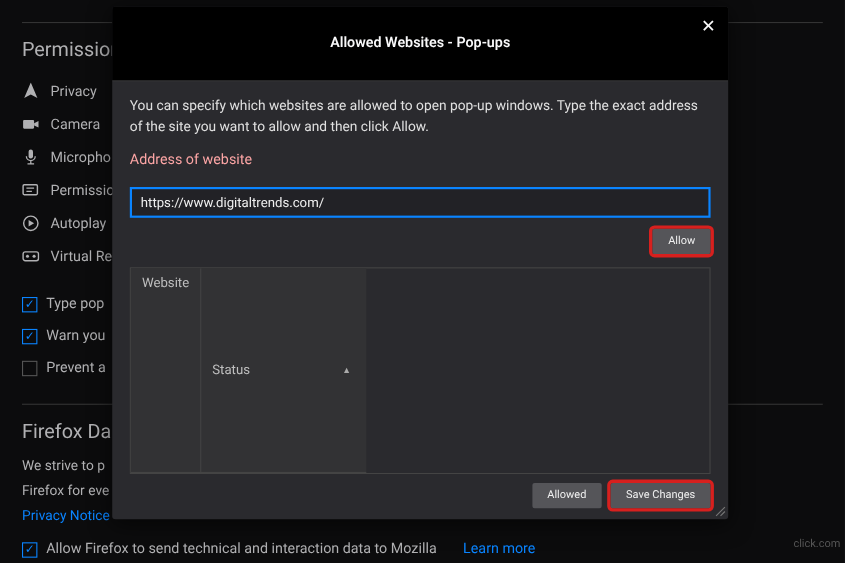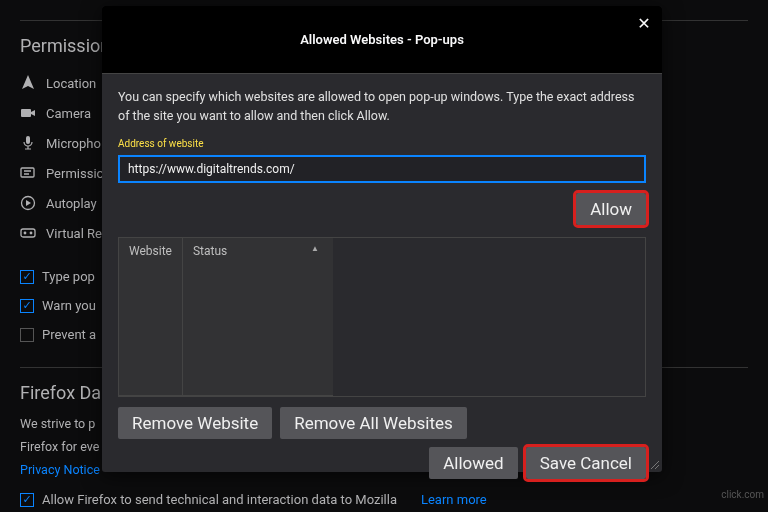--- a/index.html
+++ b/index.html
@@ -55,7 +55,7 @@
     <svg class="perm-icon" viewBox="0 0 16 16">
         <path d="M8 0l6 14-6-3-6 3z"></path>
       </svg>
-    <span>Location</span>
+    <span>Privacy</span>
   </div>
   <div class="perm-row">
     <svg class="perm-icon" viewBox="0 0 16 16">

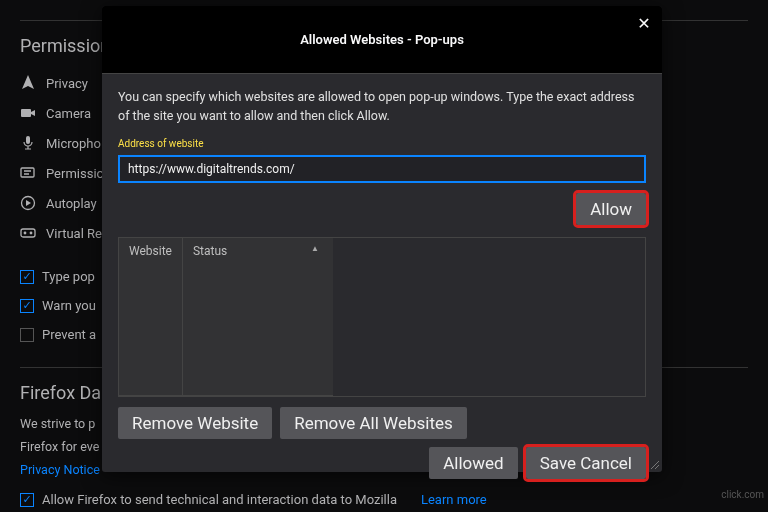--- a/index.html
+++ b/index.html
@@ -23,7 +23,7 @@
   .dialog-close { position: absolute; right: 8px; top: 7px; width: 20px; height: 20px; color: #f9f9fa; font-size: 16px; display: flex; align-items: center; justify-content: center; cursor: pointer; }
   .dialog-body { padding: 14px 16px 10px 16px; flex: 1; display: flex; flex-direction: column; }
   .desc { color: #e0e0e0; font-size: 12.5px; line-height: 1.5; margin-bottom: 12px; }
-  .lbl { color: #fde047; font-size: 10px; margin-bottom: 6px; }
+  .lbl { color: #fca5a5; font-size: 13px; margin-bottom: 17px; }
   .url-input { width: 100%; background: #222226; border: 2.5px solid #0a84ff; color: #f0f0f0; font-size: 12px; padding: 5px 8px; outline: none; }
   .btn-row-right { display: flex; justify-content: flex-end; margin-top: 10px; }
   .btn { background: #555559; color: #f0f0f0; border: none; padding: 6px 14px; font-size: 17px; cursor: pointer; border-radius: 2px; }

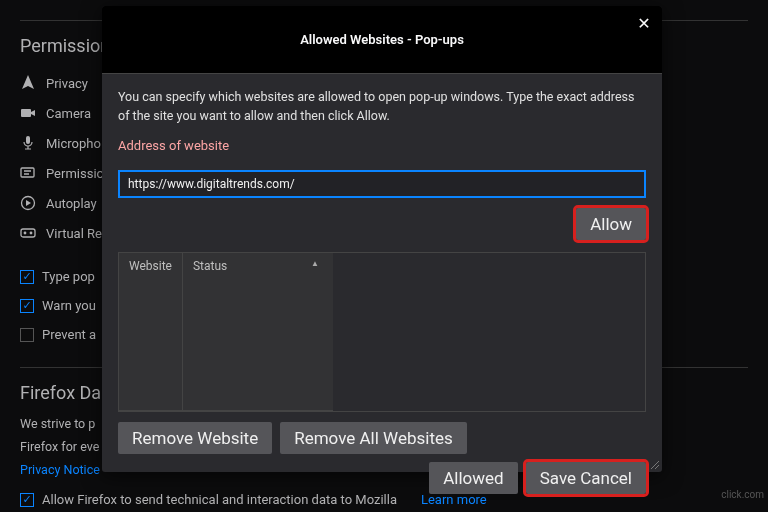--- a/index.html
+++ b/index.html
@@ -26,7 +26,7 @@
   .lbl { color: #fca5a5; font-size: 13px; margin-bottom: 17px; }
   .url-input { width: 100%; background: #222226; border: 2.5px solid #0a84ff; color: #f0f0f0; font-size: 12px; padding: 5px 8px; outline: none; }
   .btn-row-right { display: flex; justify-content: flex-end; margin-top: 10px; }
-  .btn { background: #555559; color: #f0f0f0; border: none; padding: 6px 14px; font-size: 17px; cursor: pointer; border-radius: 2px; }
+  .btn { background: #555559; color: #f0f0f0; border: none; padding: 6px 14px; font-size: 10px; cursor: pointer; border-radius: 2px; }
   .hl-red { outline: 3px solid #d7201e; outline-offset: 0; }
   
   .table-wrap { margin-top: 12px; border: 1px solid #444; flex: 1; display: flex; flex-direction: row; background: #2a2a2e; min-height: 160px; }

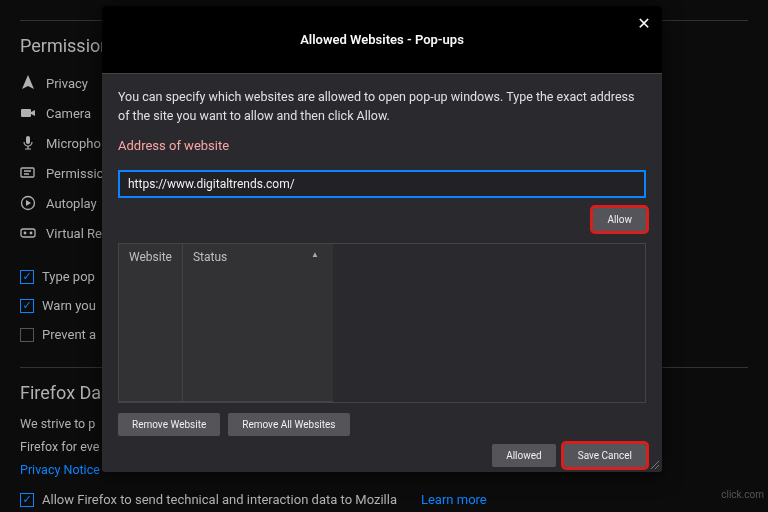--- a/index.html
+++ b/index.html
@@ -33,7 +33,7 @@
   .table-head { display: flex; background: #323234; border-bottom: 1px solid #444; }
   .th { padding: 6px 10px; color: #bfbfbf; font-size: 12px; }
   .th-website { flex: 1; border-right: 1px solid #444; }
-  .th-status { width: 150px; display: flex; align-items: flex-start; justify-content: space-between; }
+  .th-status { width: 150px; display: flex; align-items: center; justify-content: space-between; }
   .sort-ind { font-size: 8px; color: #aaa; margin-right: 4px; }
   .table-body { flex: 1; }
   

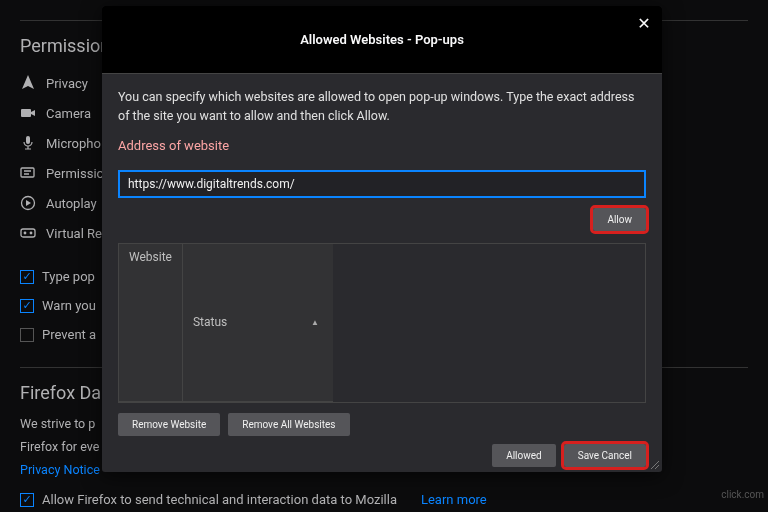--- a/index.html
+++ b/index.html
@@ -147,10 +147,6 @@
       <div class="table-body"></div>
     </div>
 
-    <div class="bottom-btns">
-      <button class="btn">Remove Website</button>
-      <button class="btn">Remove All Websites</button>
-    </div>
     <div class="footer-btns">
       <button class="btn">Allowed</button>
       <button class="btn hl-red">Save Cancel</button>

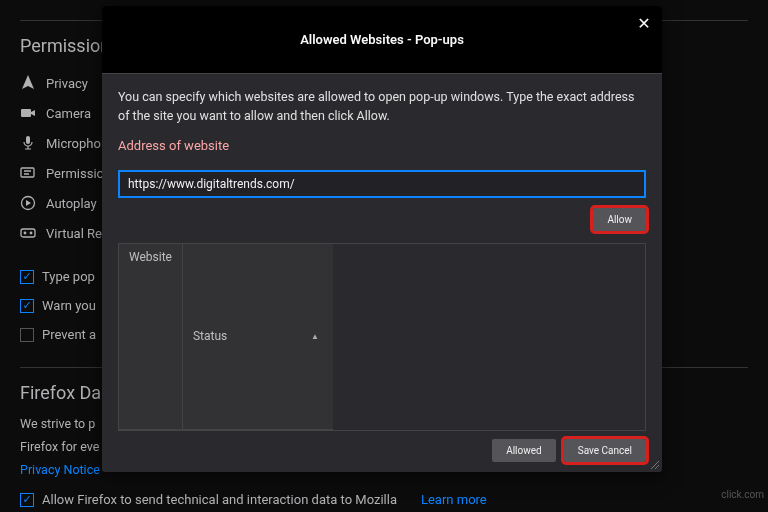--- a/index.html
+++ b/index.html
@@ -149,7 +149,7 @@
 
     <div class="footer-btns">
       <button class="btn">Allowed</button>
-      <button class="btn hl-red">Save Cancel</button>
+      <button class="btn hl-red">Save Changes</button>
     </div>
   </div>
   <div class="resize-grip">

